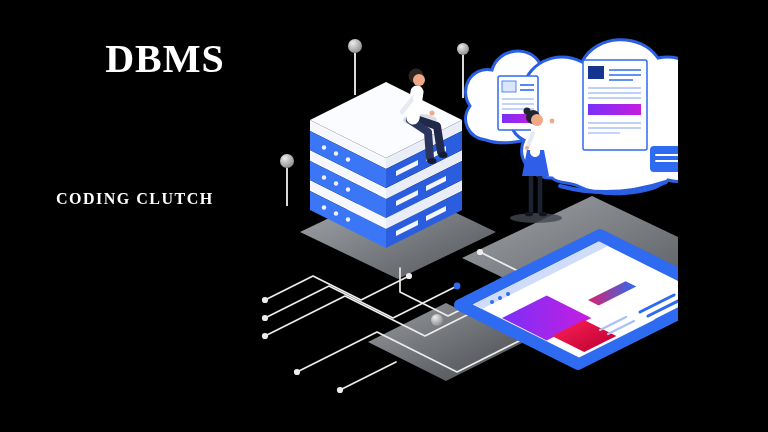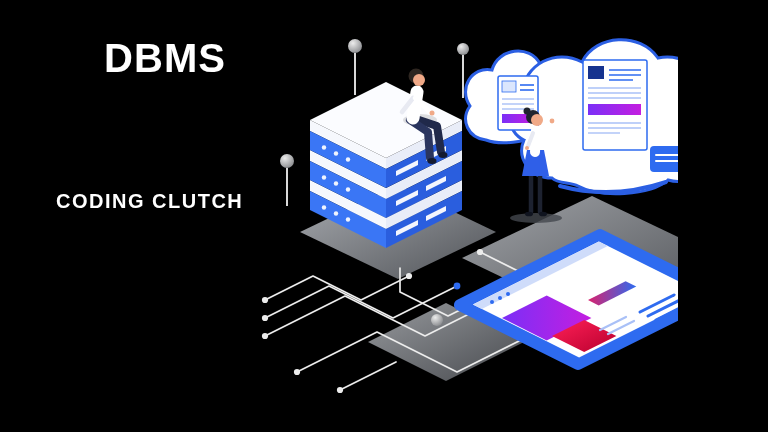--- a/index.html
+++ b/index.html
@@ -5,7 +5,7 @@
   html,body{margin:0;padding:0;background:#000;}
   .stage{
     position:relative;width:678px;height:432px;background:#000;
-    overflow:hidden;font-family:Liberation Sans, sans-serif;
+    overflow:hidden;font-family:Liberation Serif, serif;
   }
   .title{
     position:absolute;left:10px;top:8px;width:310px;text-align:center;

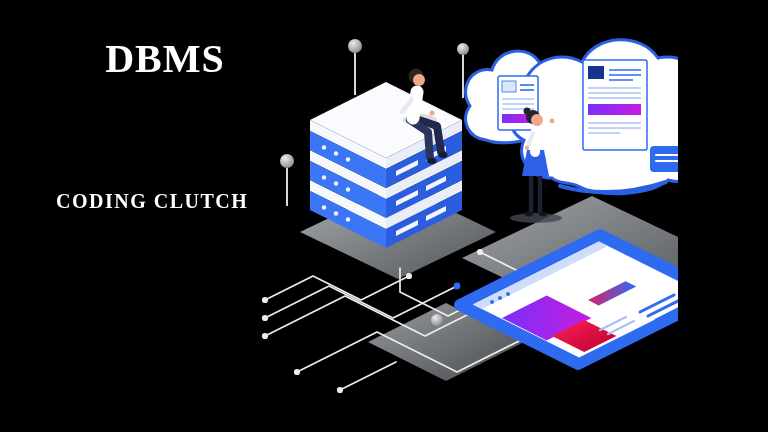--- a/index.html
+++ b/index.html
@@ -14,7 +14,7 @@
   .title span{display:block;}
   .subtitle{
     position:absolute;left:56px;top:190px;color:#fff;font-weight:bold;
-    font-size:20px;letter-spacing:1.5px;
+    font-size:16px;letter-spacing:1.5px;
   }
   svg{position:absolute;left:0;top:0;}
 </style>

